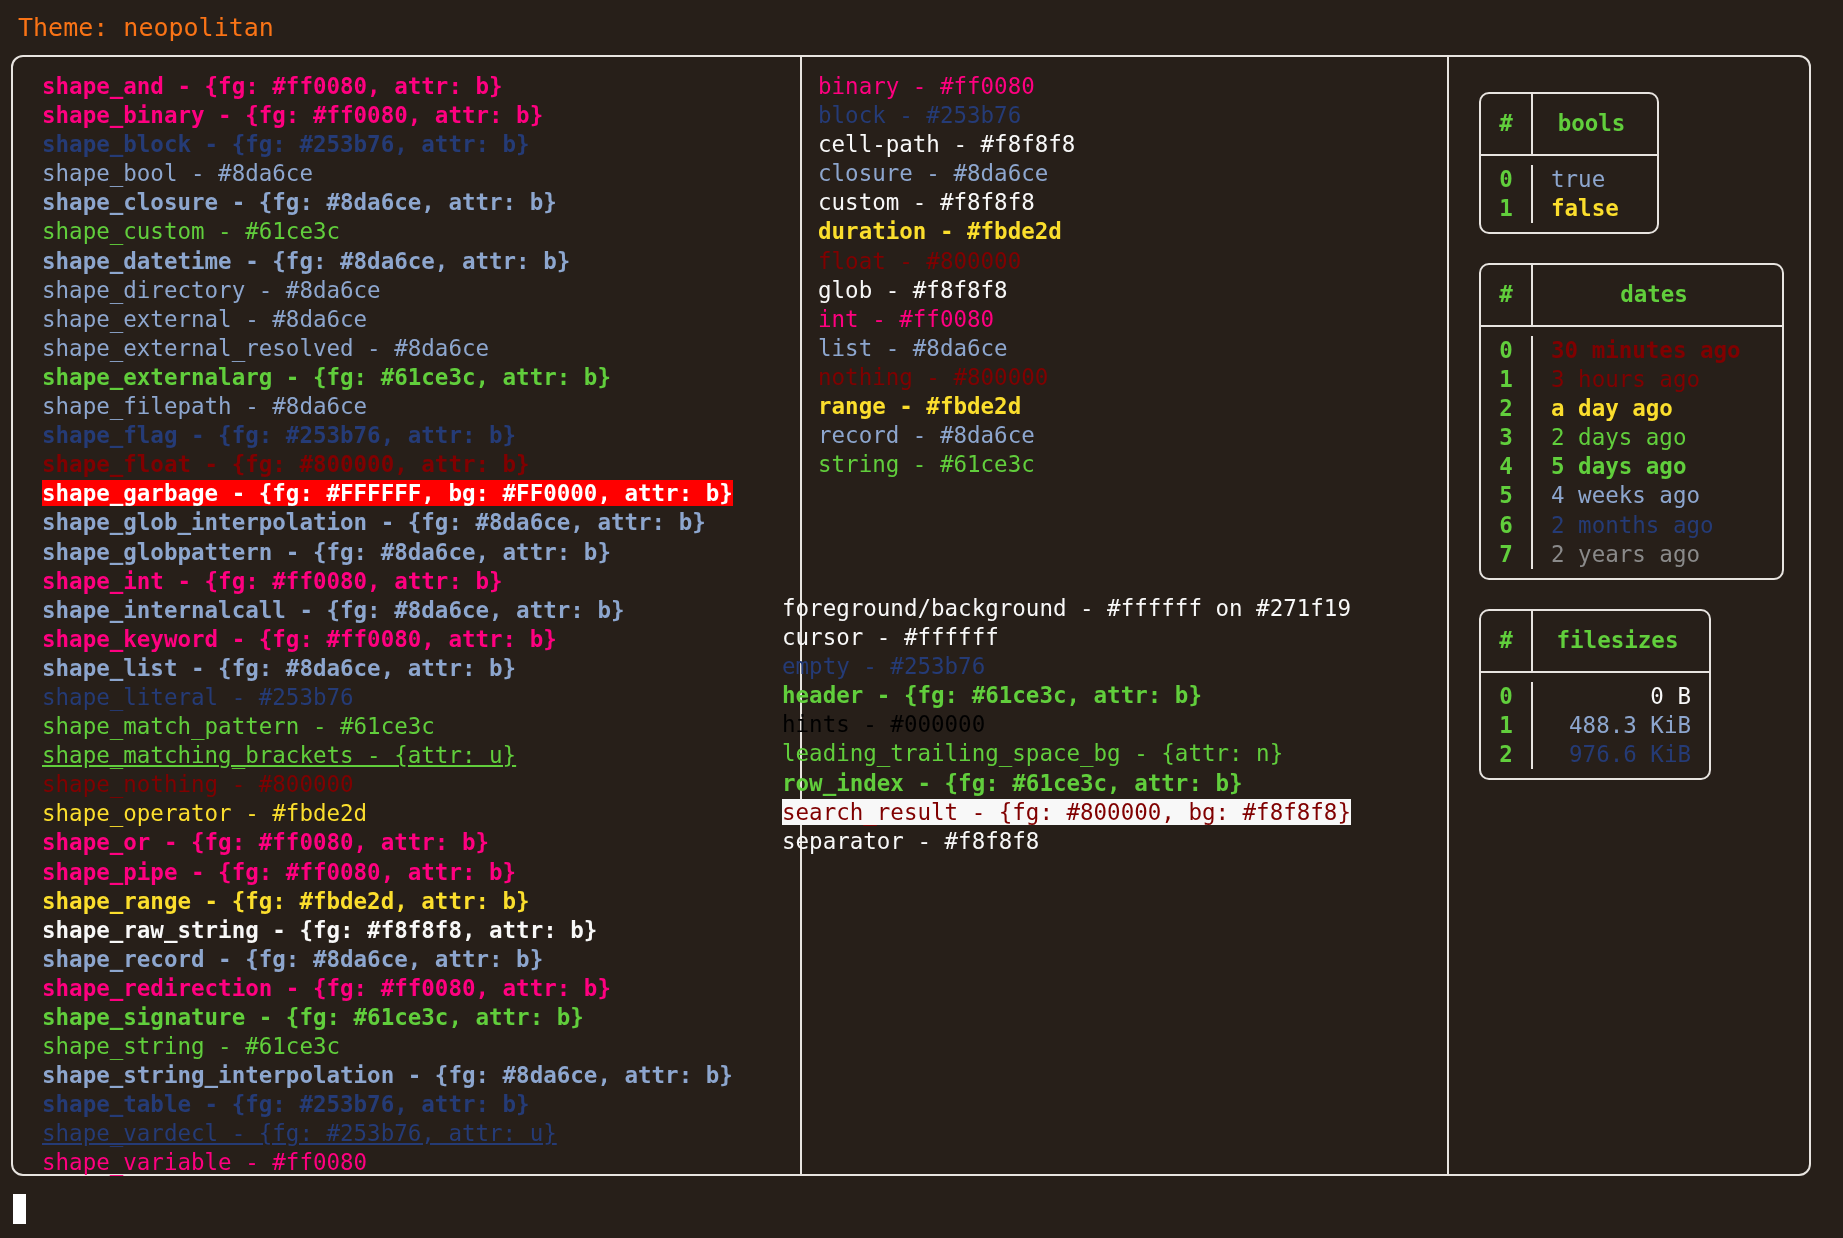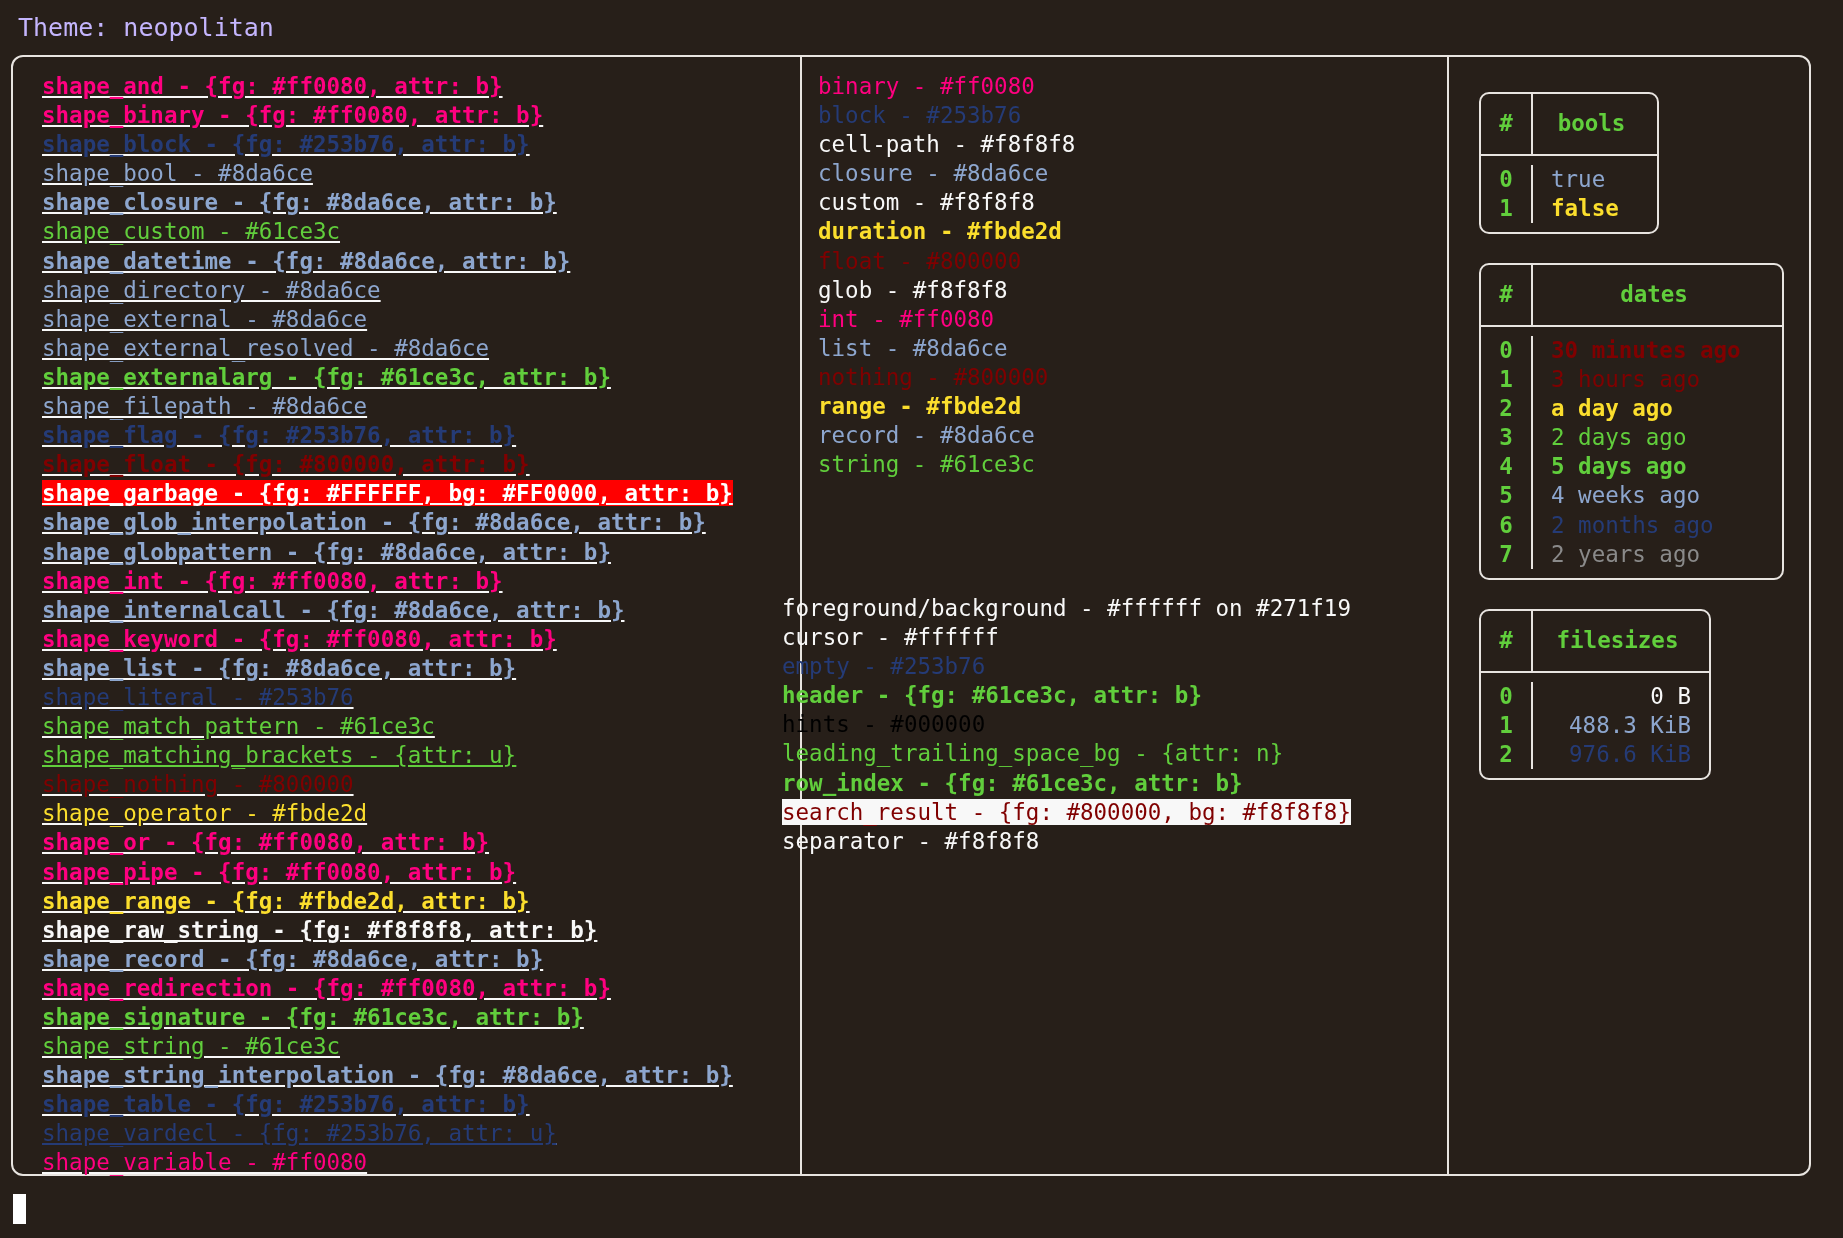--- a/index.html
+++ b/index.html
@@ -27,7 +27,7 @@
     top: 13px;
     font-size: 25px;
     line-height: 30px;
-    color: #c4b5fd;
+    color: #f97316;
     white-space: pre;
     letter-spacing: 0px;
   }

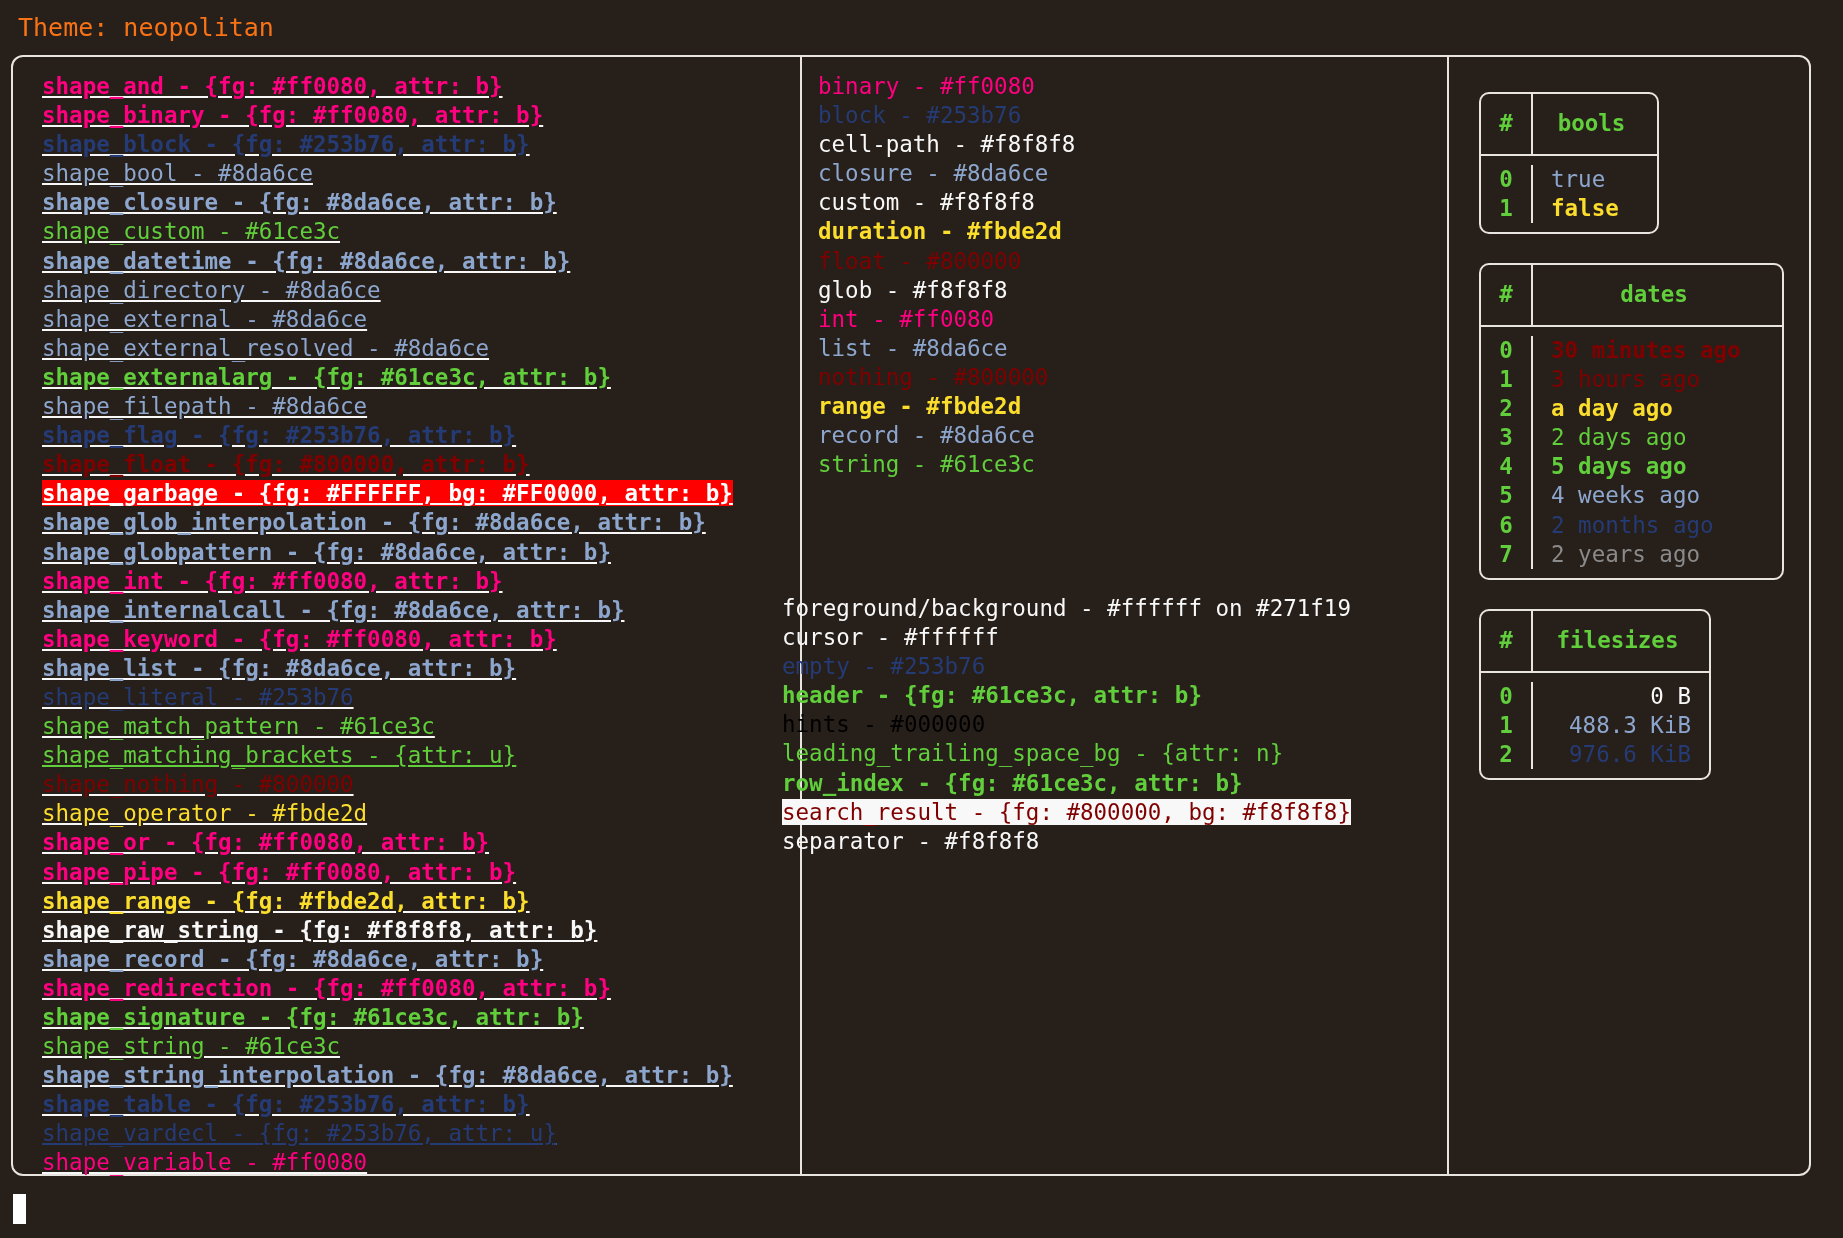--- a/index.html
+++ b/index.html
@@ -61,7 +61,7 @@
     line-height: 29.1px;
   }
   .col .ln { display: block; height: 29.1px; }
-  .col-left  { left: 42px; top: 72px; text-decoration: underline; }
+  .col-left  { left: 42px; top: 72px; }
   .col-mid   { left: 818px; top: 72px; }
   .col-mid2  { left: 782px; top: 594px; }
 

